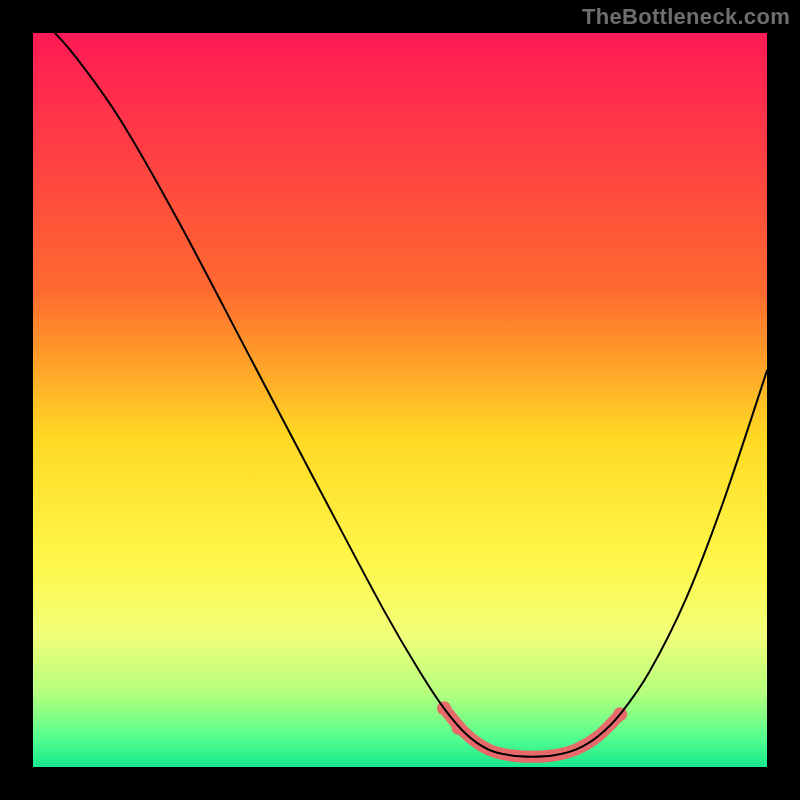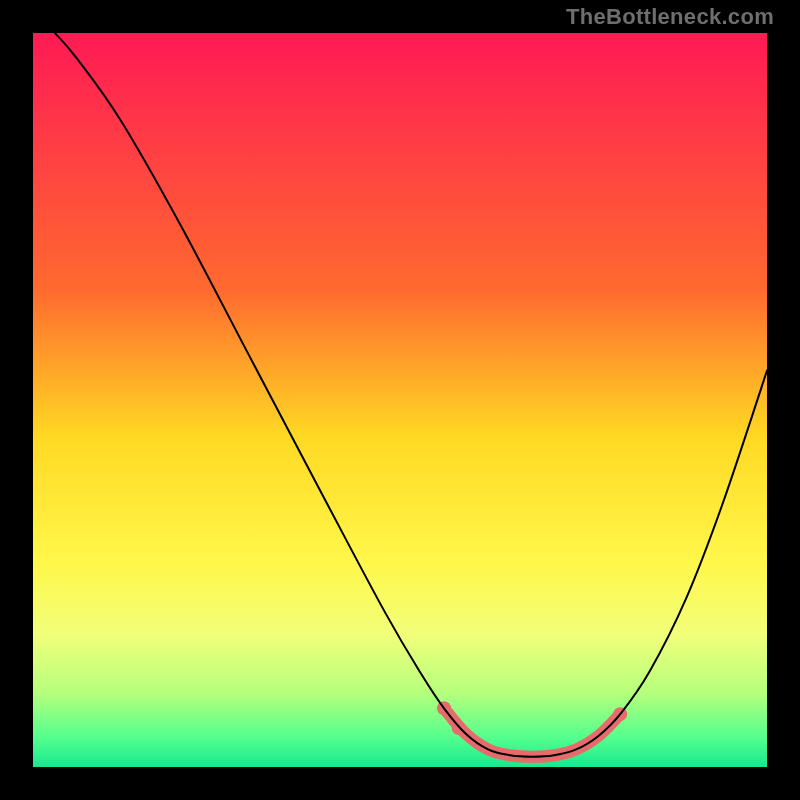--- a/index.html
+++ b/index.html
@@ -13,7 +13,7 @@
   .watermark {
     position: absolute;
     top: 4px;
-    right: 26px;
+    right: 10px;
     font-family: Arial, Helvetica, sans-serif;
     font-size: 22px;
     font-weight: 600;

